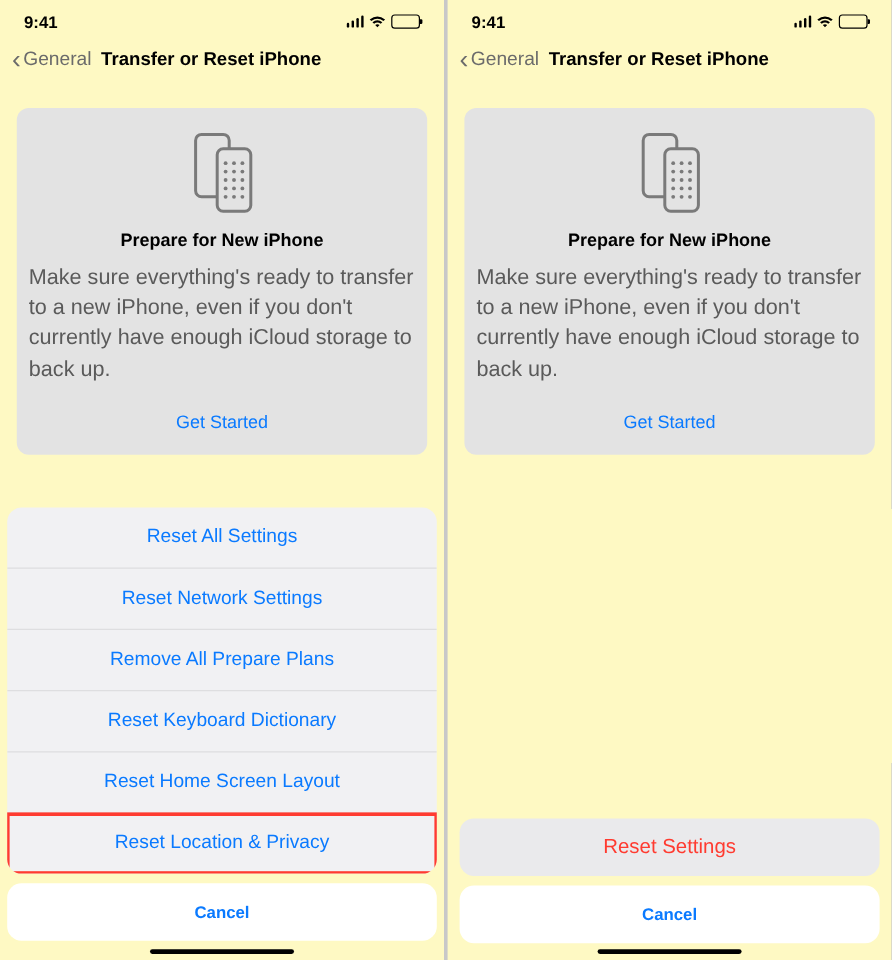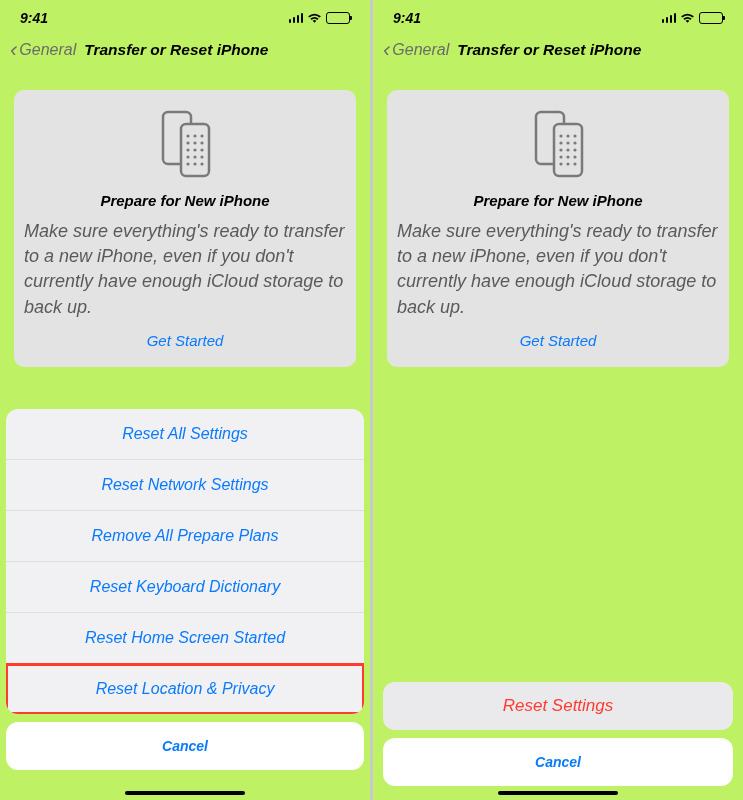--- a/index.html
+++ b/index.html
@@ -4,7 +4,7 @@
   <style>
     * { margin: 0; padding: 0; box-sizing: border-box; font-family: -apple-system, BlinkMacSystemFont, 'Segoe UI', sans-serif; }
     body { background: #c8c8c8; width: 743px; height: 800px; display: flex; gap: 3px; }
-    .phone { flex: 1; background: #bef264; position: relative; overflow: hidden; font-style: italic; }
+    .phone { flex: 1; background: #fef9c3; position: relative; overflow: hidden; }
     .status-bar { display: flex; justify-content: space-between; align-items: center; padding: 8px 20px 2px; height: 30px; font-size: 14px; font-weight: 600; color: #000; }
     .status-right { display: flex; gap: 4px; align-items: center; }
     .nav-bar { display: flex; align-items: center; padding: 6px 10px; height: 40px; }

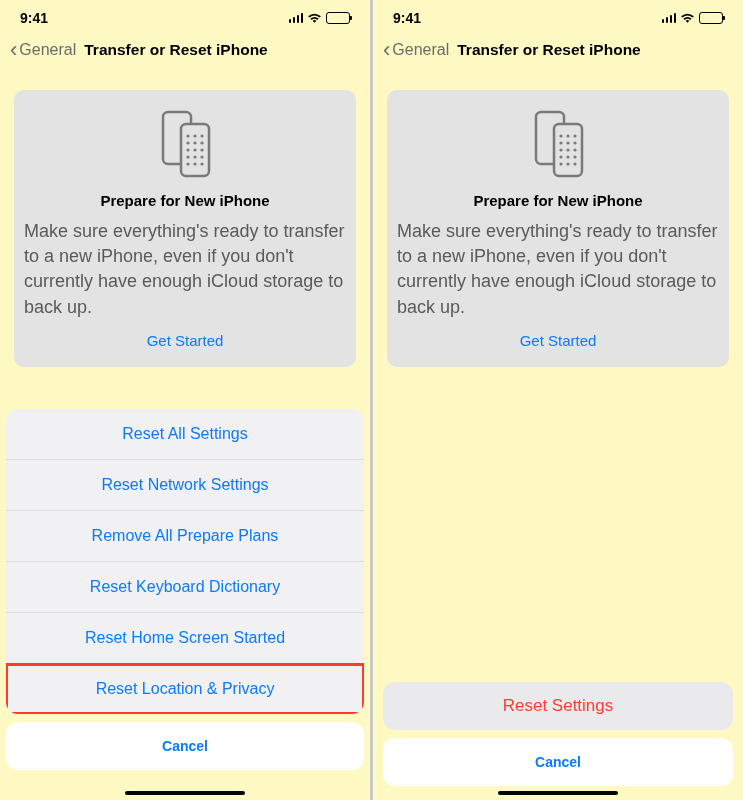--- a/index.html
+++ b/index.html
@@ -16,7 +16,7 @@
     .phone-icon-svg { width: 56px; height: 68px; }
     .card-title { text-align: center; font-weight: 600; font-size: 15px; margin-bottom: 10px; color: #000; }
     .card-desc { text-align: left; font-size: 18px; color: #5a5a5a; line-height: 1.4; padding: 0 6px; }
-    .card-cta { text-align: center; color: #0a7aff; font-size: 15px; margin-top: 12px; }
+    .card-cta { text-align: center; color: #0a7aff; font-size: 15px; margin-top: 24px; }
     .action-sheet { position: absolute; bottom: 0; left: 0; right: 0; padding: 0 6px 30px; }
     .sheet-list { background: #f1f1f3; border-radius: 12px; overflow: hidden; margin-bottom: 8px; }
     .sheet-item { text-align: center; color: #0a7aff; font-size: 16px; padding: 16px 10px; border-bottom: 1px solid rgba(0,0,0,0.08); }

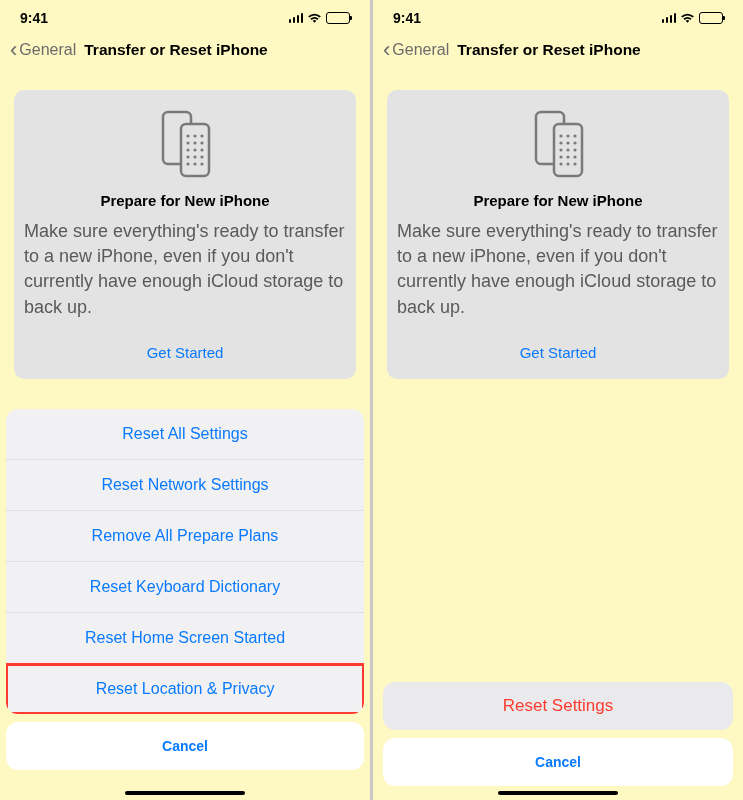--- a/index.html
+++ b/index.html
@@ -17,7 +17,7 @@
     .card-title { text-align: center; font-weight: 600; font-size: 15px; margin-bottom: 10px; color: #000; }
     .card-desc { text-align: left; font-size: 18px; color: #5a5a5a; line-height: 1.4; padding: 0 6px; }
     .card-cta { text-align: center; color: #0a7aff; font-size: 15px; margin-top: 24px; }
-    .action-sheet { position: absolute; bottom: 0; left: 0; right: 0; padding: 0 6px 30px; }
+    .action-sheet { position: absolute; bottom: 0; left: 0; right: 0; padding: 0 6px 16px; }
     .sheet-list { background: #f1f1f3; border-radius: 12px; overflow: hidden; margin-bottom: 8px; }
     .sheet-item { text-align: center; color: #0a7aff; font-size: 16px; padding: 16px 10px; border-bottom: 1px solid rgba(0,0,0,0.08); }
     .sheet-item:last-child { border-bottom: none; }

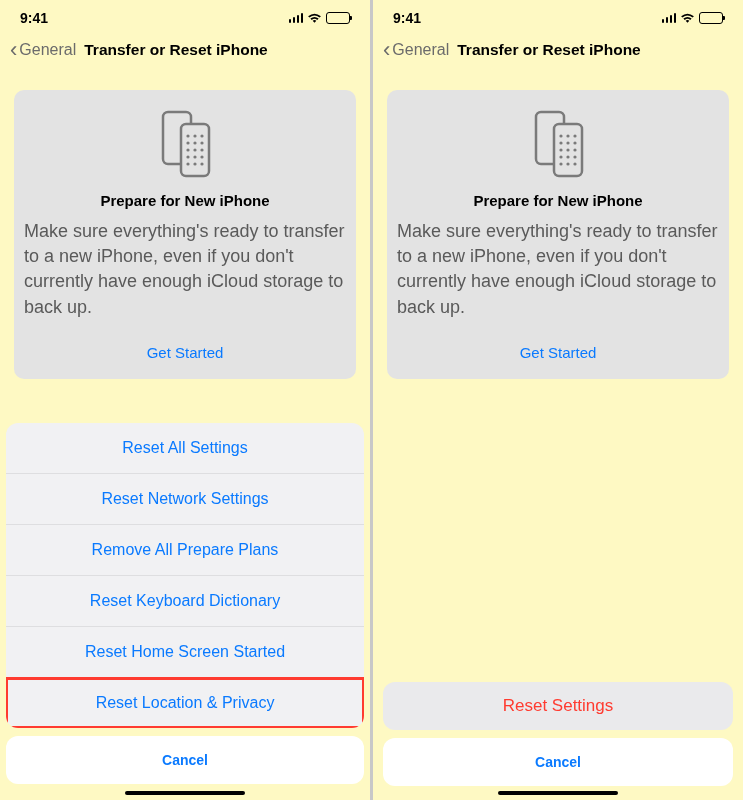--- a/index.html
+++ b/index.html
@@ -96,7 +96,7 @@
       <div class="sheet-item">Reset Network Settings</div>
       <div class="sheet-item">Remove All Prepare Plans</div>
       <div class="sheet-item">Reset Keyboard Dictionary</div>
-      <div class="sheet-item">Reset Home Screen Started</div>
+      <div class="sheet-item">Reset Home Screen Layout</div>
       <div class="sheet-item highlighted">Reset Location &amp; Privacy</div>
     </div>
     <div class="cancel-btn">Cancel</div>

